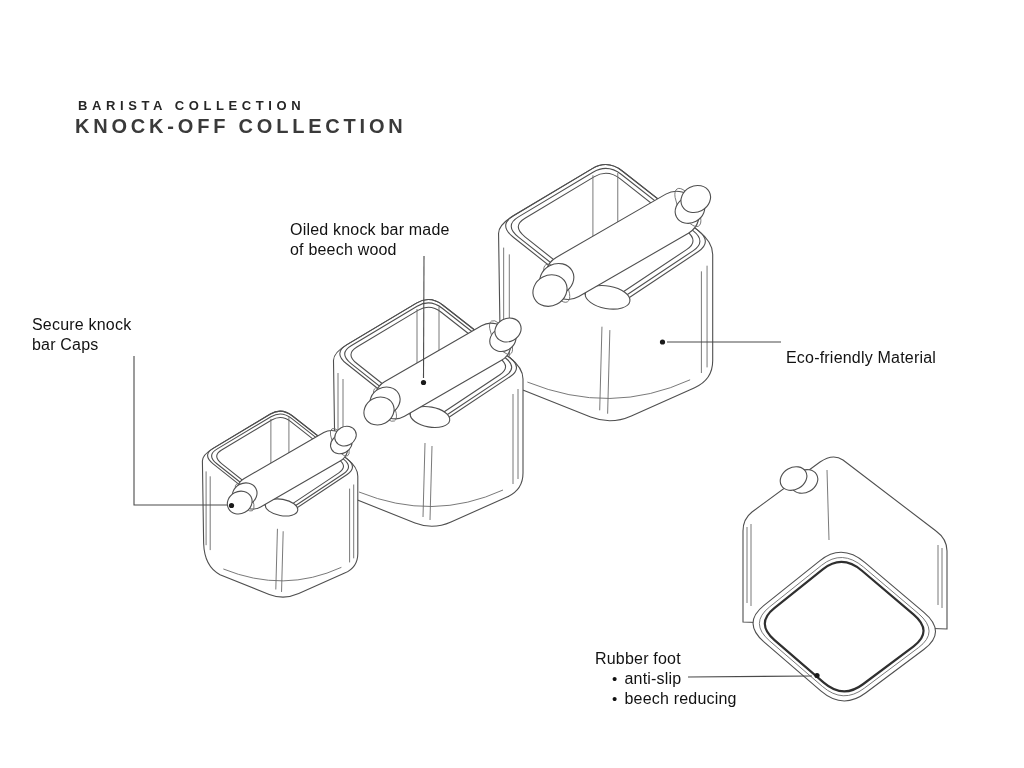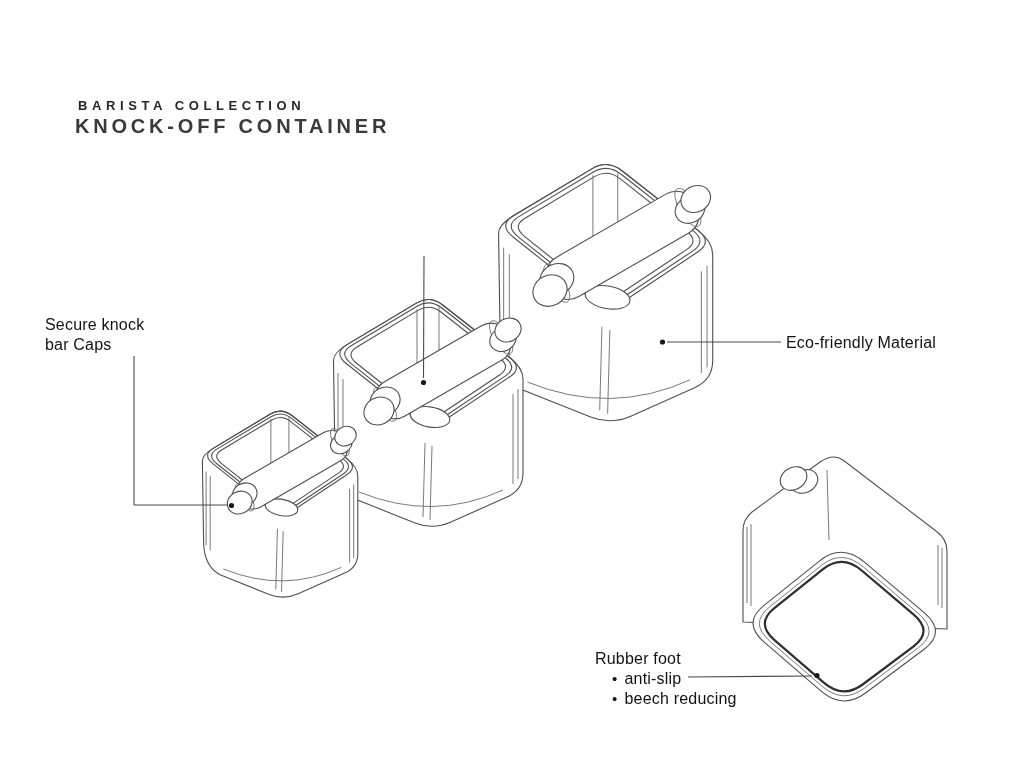--- a/index.html
+++ b/index.html
@@ -118,7 +118,7 @@
   </svg>
 
   <div class="kicker">BARISTA COLLECTION</div>
-  <div class="title">KNOCK-OFF CONTAINER</div>
+  <div class="title">KNOCK-OFF COLLECTION</div>
 
 
   <div class="lbl lbl-caps">Secure knock bar Caps</div>

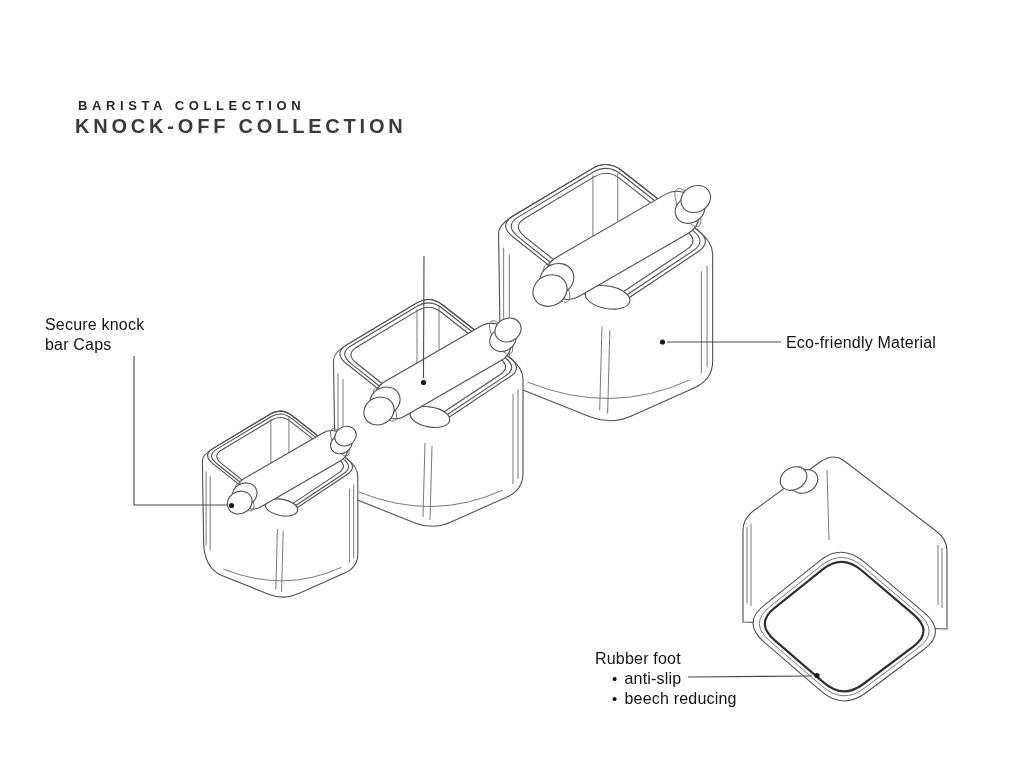--- a/index.html
+++ b/index.html
@@ -120,6 +120,7 @@
   <div class="kicker">BARISTA COLLECTION</div>
   <div class="title">KNOCK-OFF COLLECTION</div>
 
+  <div class="lbl lbl-knockbar">Oiled knock bar made of beech wood</div>
 
   <div class="lbl lbl-caps">Secure knock bar Caps</div>
 

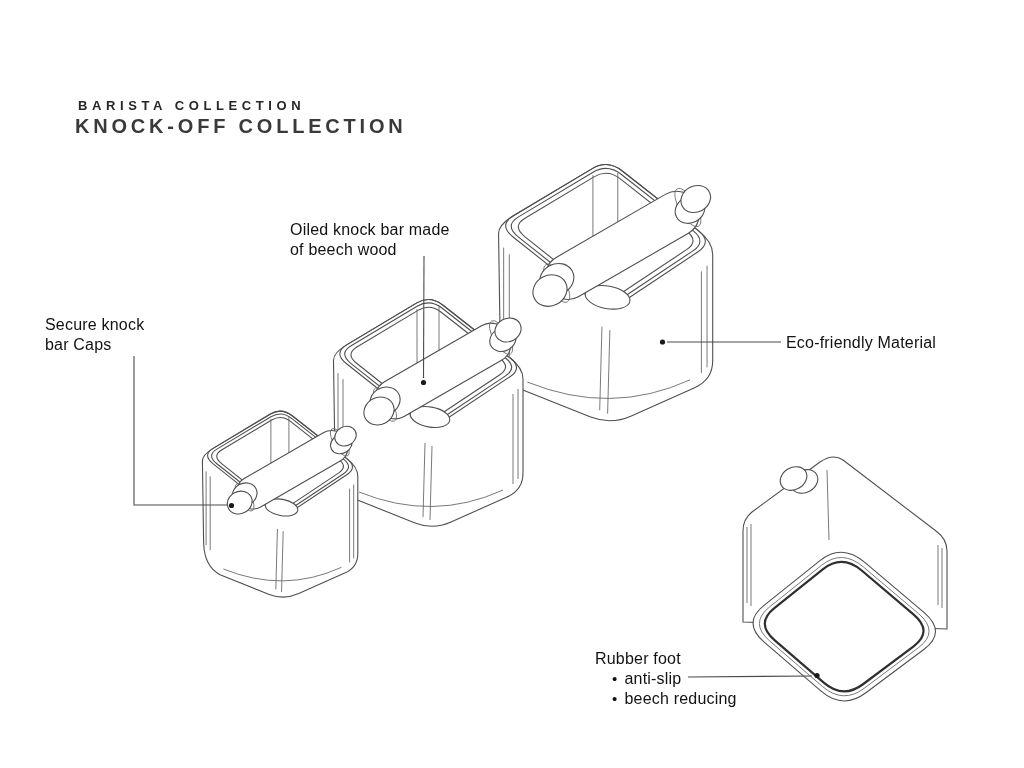--- a/index.html
+++ b/index.html
@@ -33,7 +33,7 @@
     position:absolute;font-size:16px;line-height:20px;color:#121212;letter-spacing:.2px;
   }
   .lbl-knockbar{left:290px;top:220px;width:172px;}
-  .lbl-caps{left:45px;top:315px;width:118px;}
+  .lbl-caps{left:32px;top:315px;width:118px;}
   .lbl-eco{left:786px;top:333px;white-space:nowrap;}
   .lbl-foot{left:595px;top:649px;}
   .feat-row{display:flex;gap:7px;padding-left:17px;}

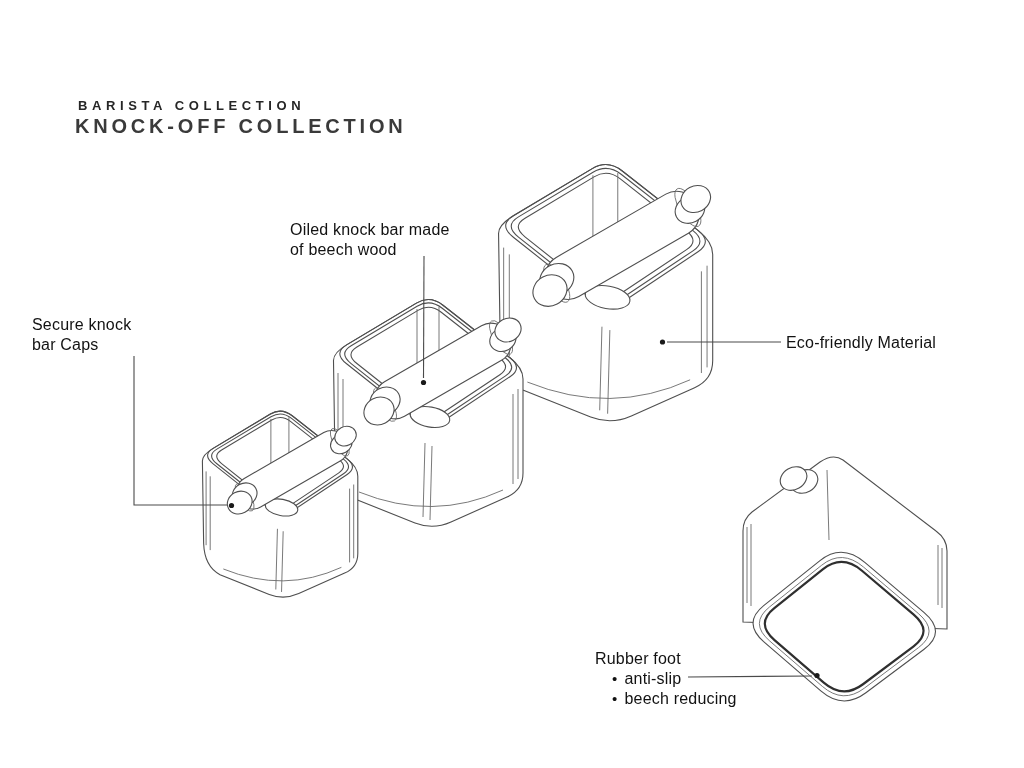--- a/index.html
+++ b/index.html
@@ -34,7 +34,7 @@
   }
   .lbl-knockbar{left:290px;top:220px;width:172px;}
   .lbl-caps{left:32px;top:315px;width:118px;}
-  .lbl-eco{left:786px;top:333px;white-space:nowrap;}
+  .lbl-eco{left:786px;top:348px;white-space:nowrap;}
   .lbl-foot{left:595px;top:649px;}
   .feat-row{display:flex;gap:7px;padding-left:17px;}
   .bullet{font-size:15px;}

